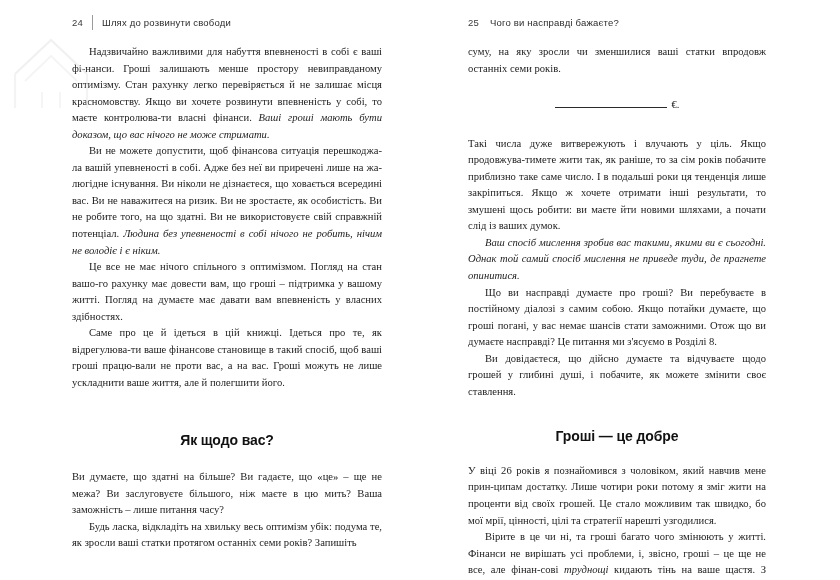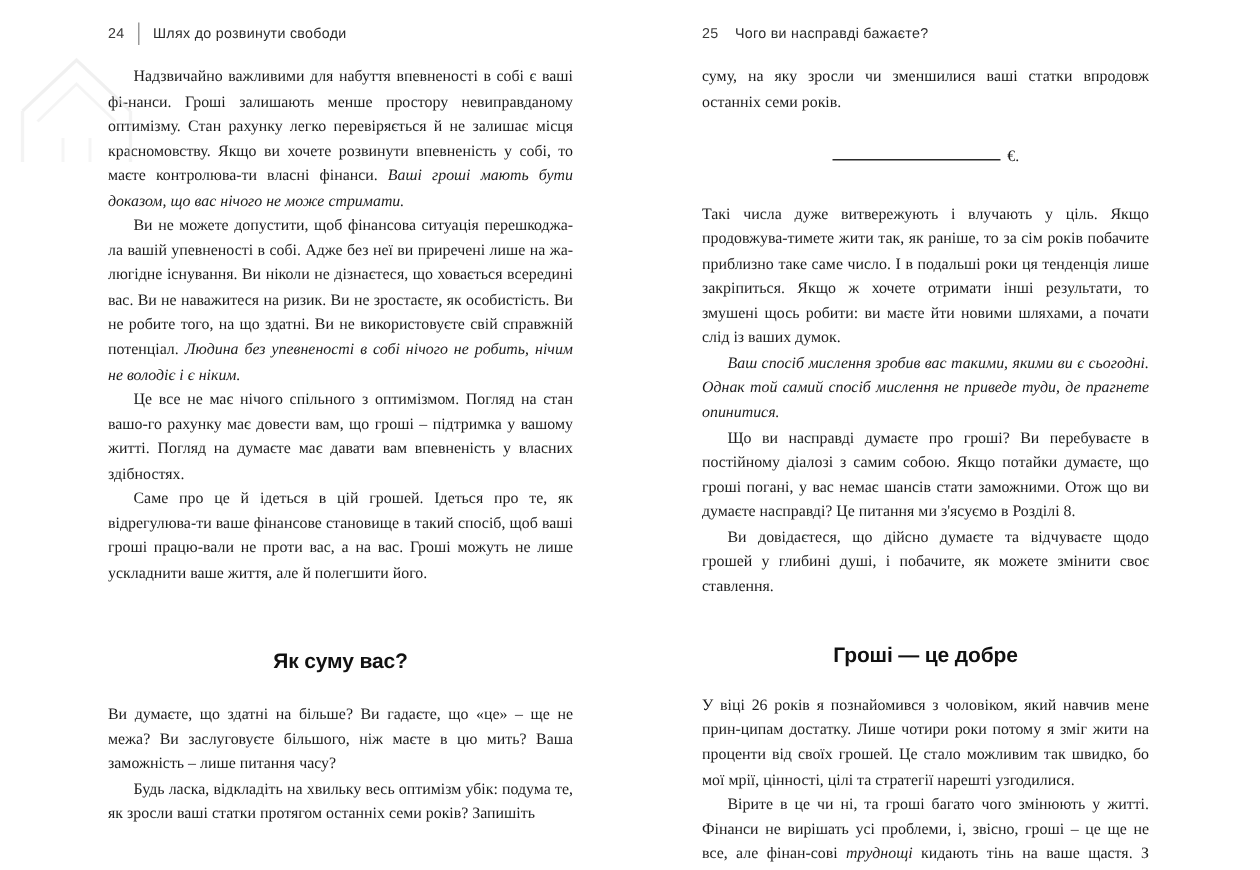--- a/index.html
+++ b/index.html
@@ -156,7 +156,7 @@
         <span>Це все не має нічого спільного з оптимізмом. Погляд на стан вашо-го рахунку має довести вам, що гроші – підтримка у вашому житті. Погляд на думаєте має давати вам впевненість у власних здібностях.</span>
       </p>
       <p>
-        <span>Саме про це й ідеться в цій грошей. Ідеться про те, як відрегулюва-ти ваше фінансове становище в такий спосіб, щоб ваші гроші працю-вали не проти вас, а на вас. Гроші можуть не лише ускладнити ваше життя, але й полегшити його.</span>
+        <span>Саме про це й ідеться в цій книжці. Ідеться про те, як відрегулюва-ти ваше фінансове становище в такий спосіб, щоб ваші гроші працю-вали не проти вас, а на вас. Гроші можуть не лише ускладнити ваше життя, але й полегшити його.</span>
       </p>
 
       <div class="section-head head-left">Як суму вас?</div>

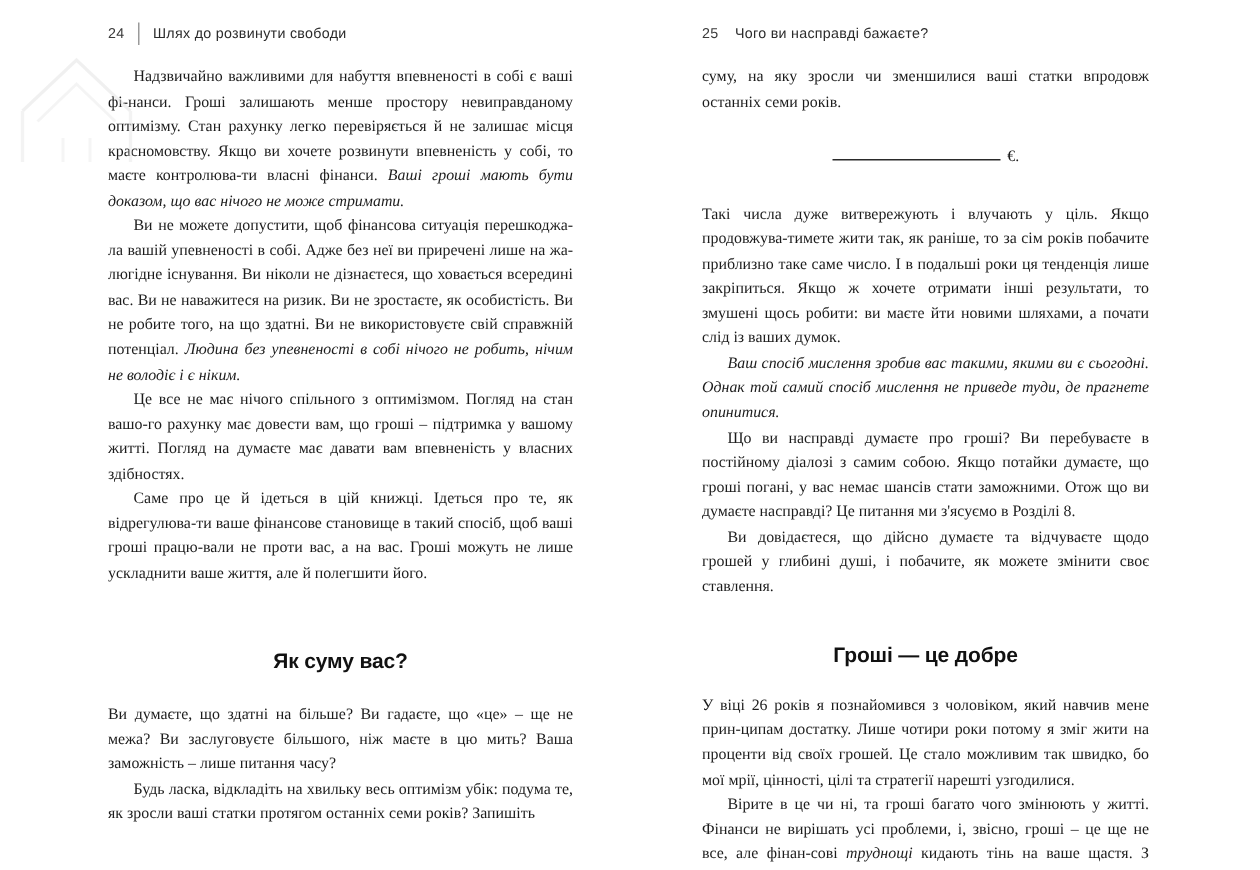--- a/index.html
+++ b/index.html
@@ -159,7 +159,7 @@
         <span>Саме про це й ідеться в цій книжці. Ідеться про те, як відрегулюва-ти ваше фінансове становище в такий спосіб, щоб ваші гроші працю-вали не проти вас, а на вас. Гроші можуть не лише ускладнити ваше життя, але й полегшити його.</span>
       </p>
 
-      <div class="section-head head-left">Як суму вас?</div>
+      <div class="section-head head-left">Як щодо вас?</div>
 
       <p class="noindent">
         <span>Ви думаєте, що здатні на більше? Ви гадаєте, що «це» – ще не межа? Ви заслуговуєте більшого, ніж маєте в цю мить? Ваша заможність – лише питання часу?</span>

